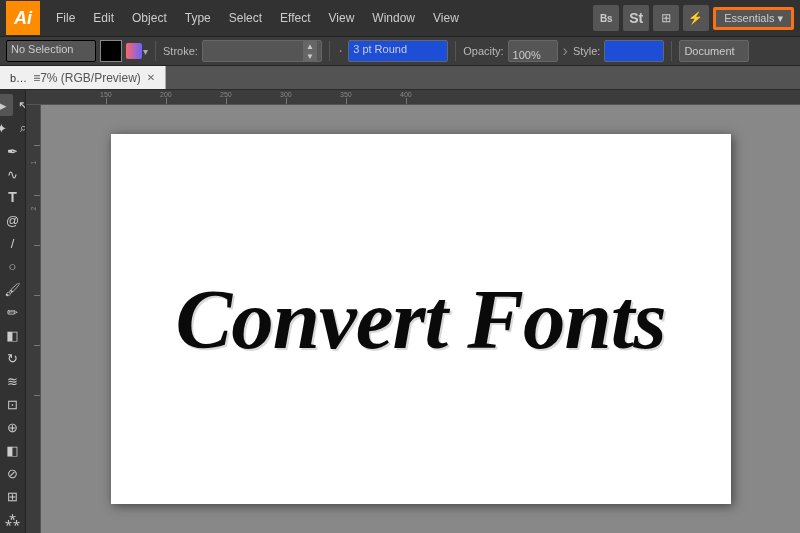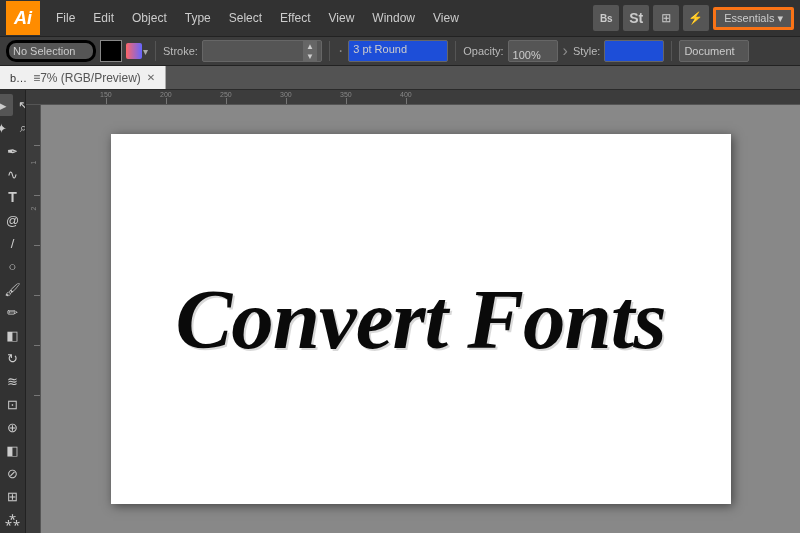--- a/index.html
+++ b/index.html
@@ -37,8 +37,8 @@
       color: #ccc; padding: 0 6px; gap: 4px; border-top: 1px solid #222; border-bottom: 1px solid #222;
     }
     .toolbar-select {
-      background: #555; border: 3px solid #000000; color: #ccc;
-      padding: 2px 4px; font-size: 11px; height: 22px; border-radius: 10px;
+      background: #555; border: 1px solid #000000; color: #ccc;
+      padding: 2px 4px; font-size: 11px; height: 22px; border-radius: 2px;
     }
     .toolbar-color-swatch {
       width: 22px; height: 22px; background: black; border: 1px solid #888; display: inline-block;

